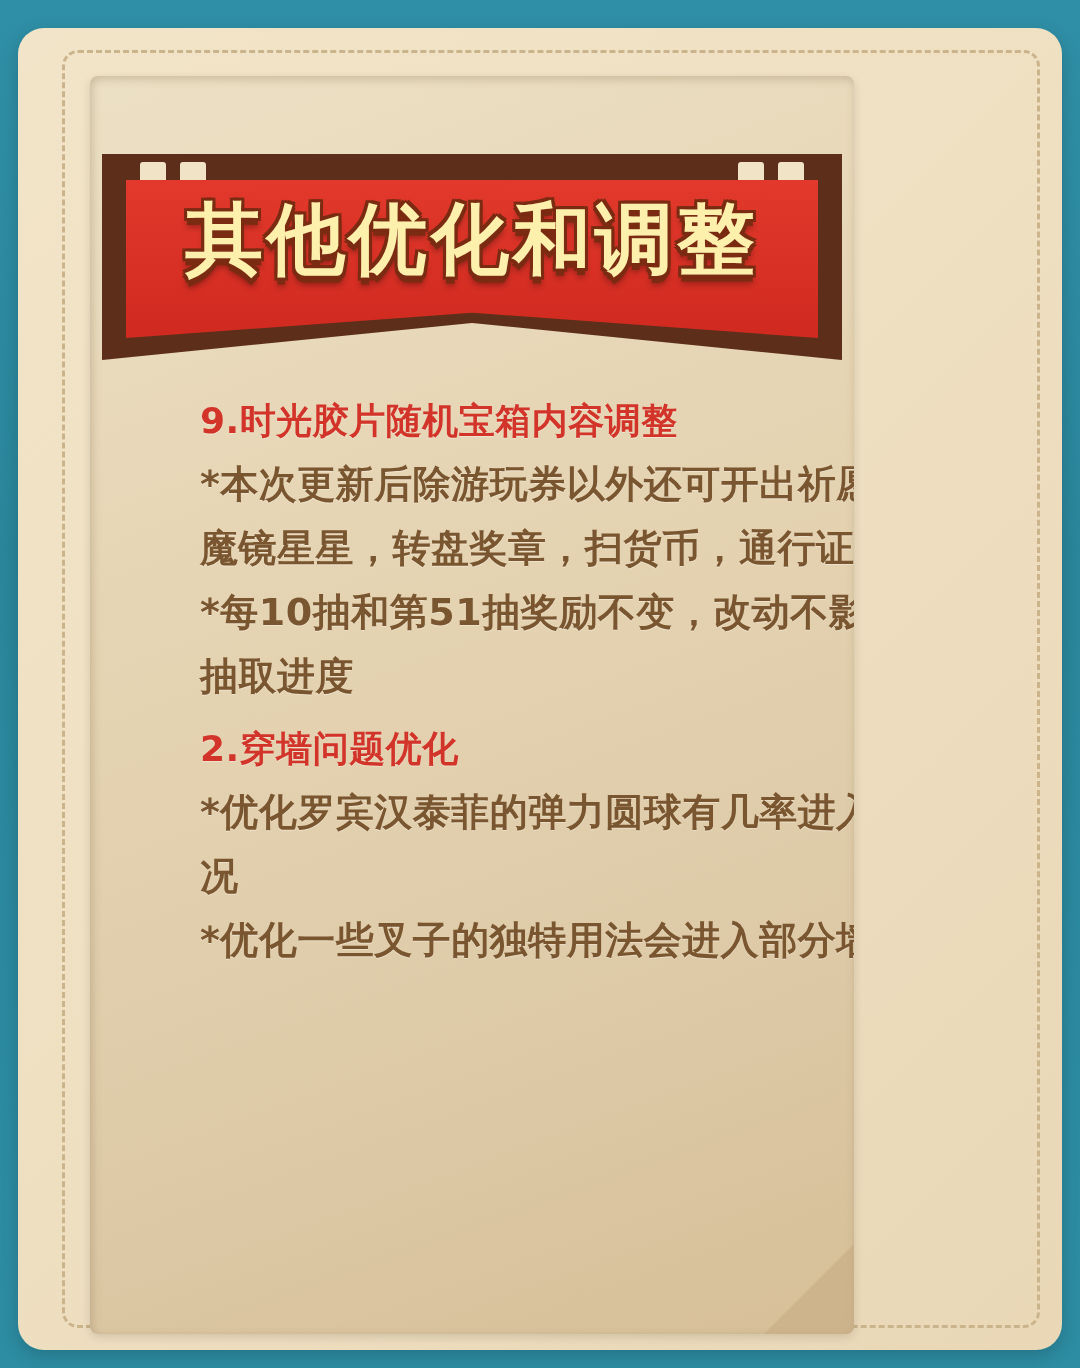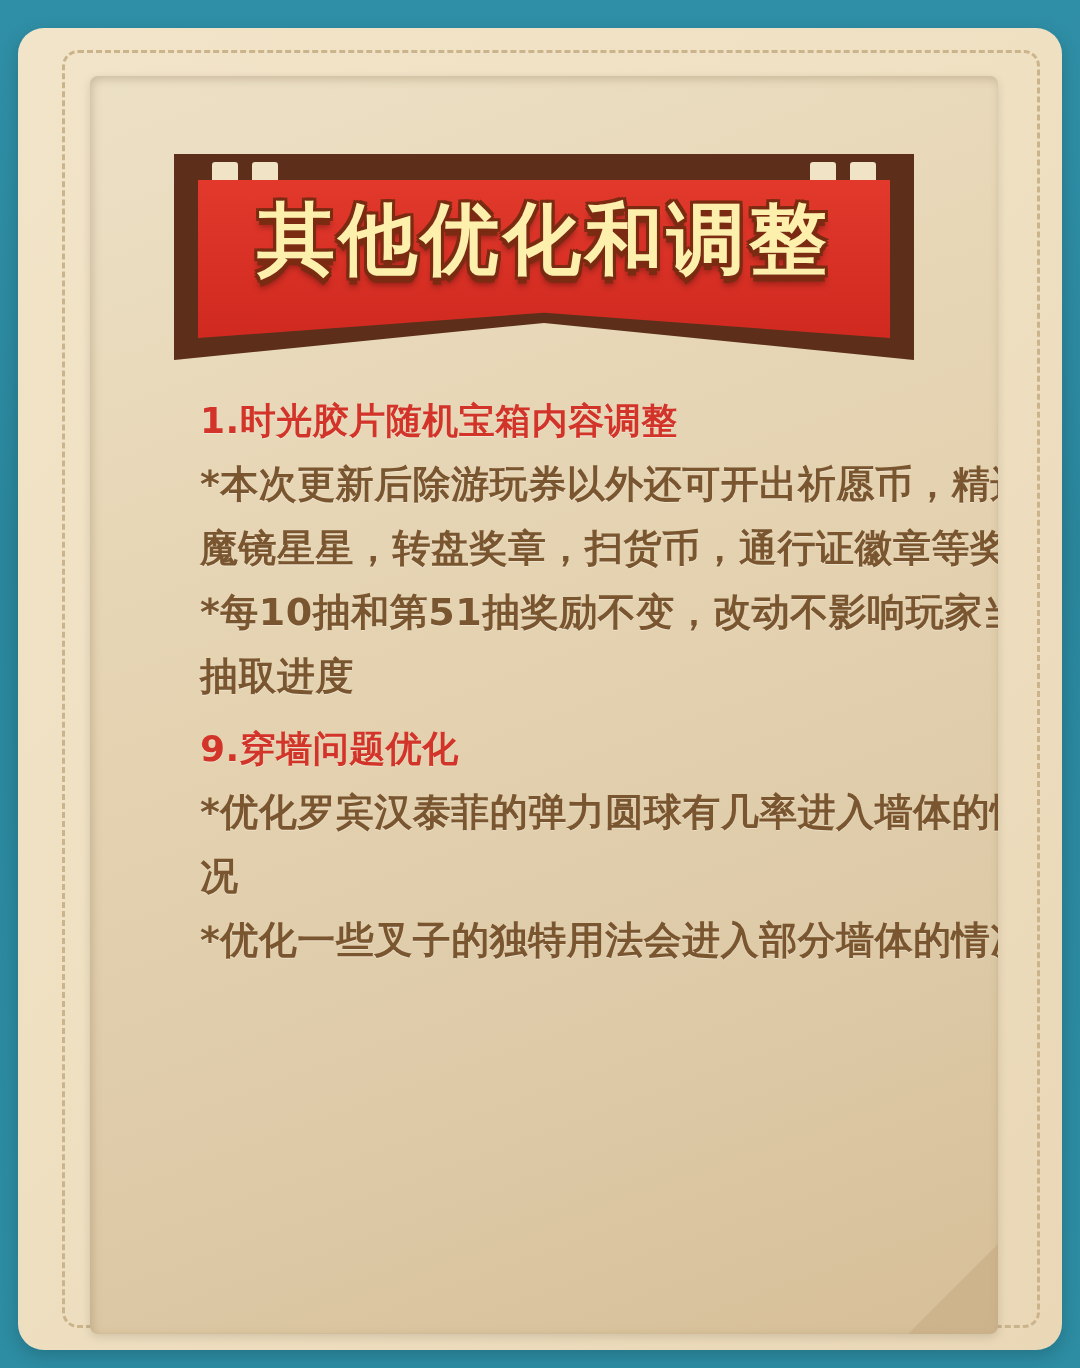--- a/index.html
+++ b/index.html
@@ -51,7 +51,7 @@
     position: absolute;
     left: 72px;
     top: 48px;
-    width: 908px;
+    width: 764px;
     height: 1258px;
     background: linear-gradient(160deg, #ece0c5 0%, #e6d5b4 35%, #ddc9a6 75%, #d6bf98 100%);
     border-radius: 8px;

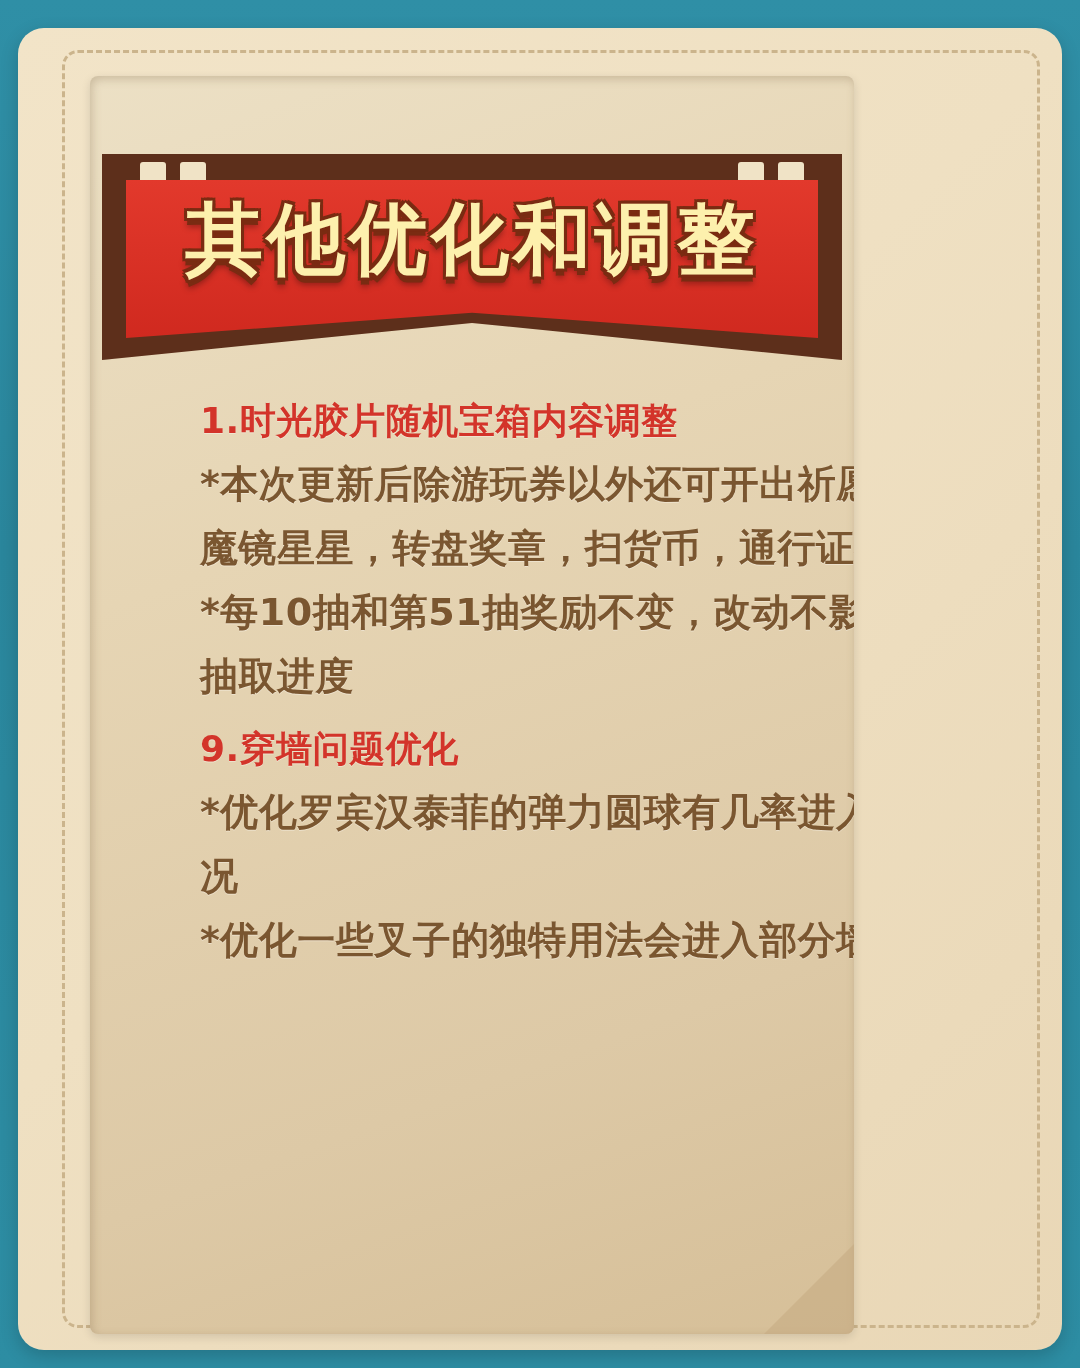--- a/index.html
+++ b/index.html
@@ -182,7 +182,7 @@
     </div>
 
     <div class="content">
-      <div class="line heading">1.时光胶片随机宝箱内容调整</div>
+      <div class="line heading">9.时光胶片随机宝箱内容调整</div>
       <div class="line body">*本次更新后除游玩券以外还可开出祈愿币，精选魔镜星星，转盘奖章，扫货币，通行证徽章等奖励</div>
       <div class="line body">*每10抽和第51抽奖励不变，改动不影响玩家当前抽取进度</div>
       <div class="spacer-sm"></div>

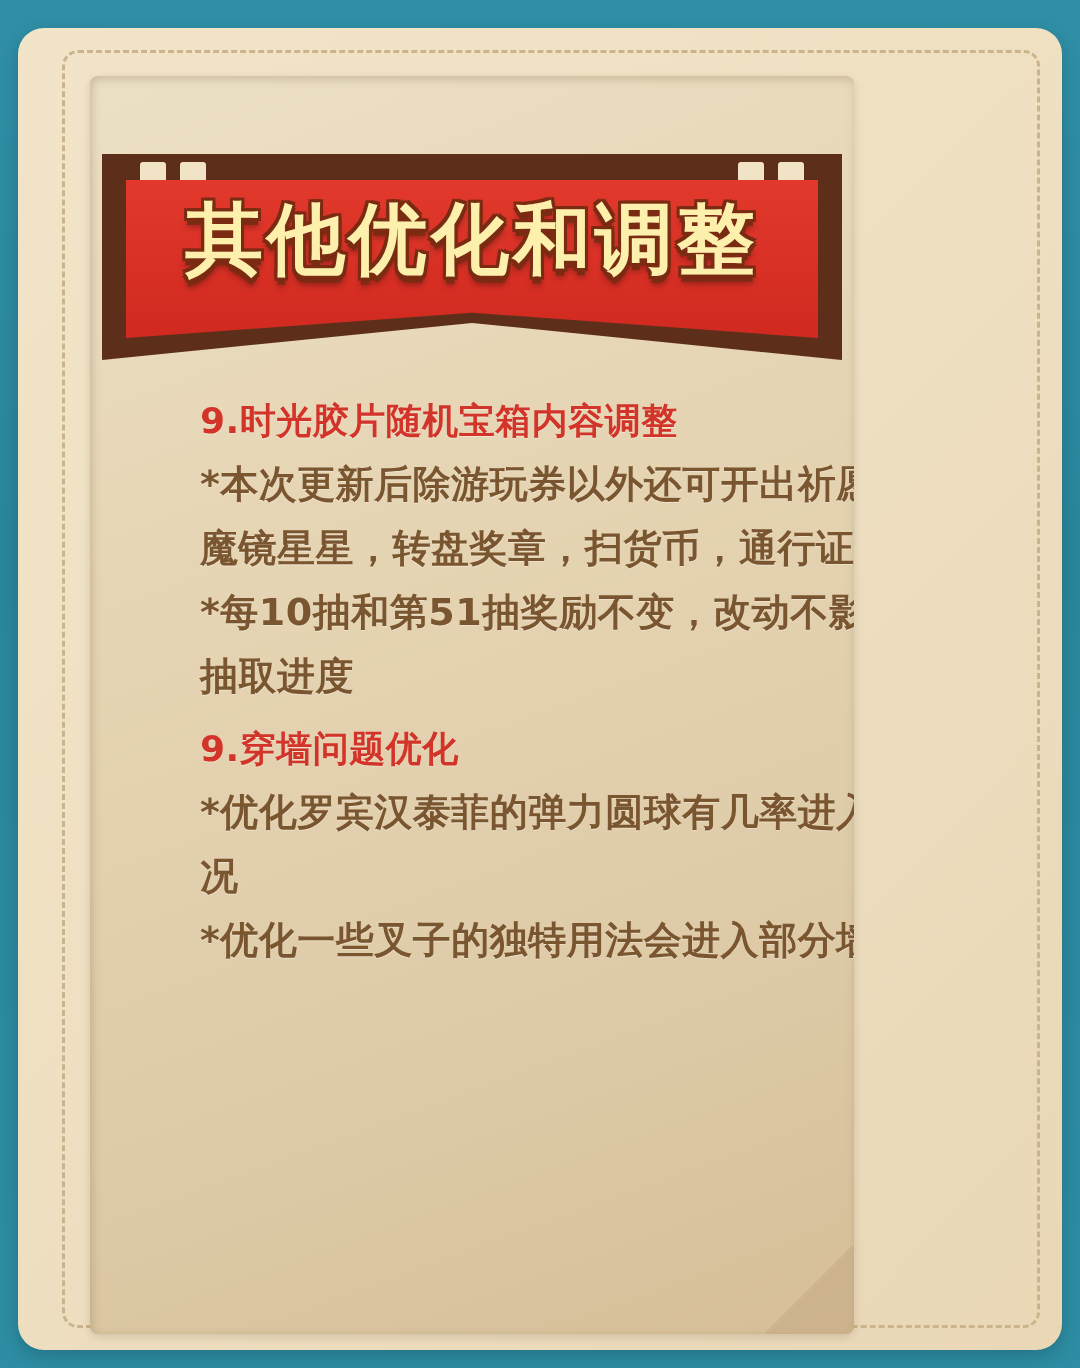--- a/index.html
+++ b/index.html
@@ -186,7 +186,7 @@
       <div class="line body">*本次更新后除游玩券以外还可开出祈愿币，精选魔镜星星，转盘奖章，扫货币，通行证徽章等奖励</div>
       <div class="line body">*每10抽和第51抽奖励不变，改动不影响玩家当前抽取进度</div>
       <div class="spacer-sm"></div>
-      <div class="line heading">9.穿墙问题优化</div>
+      <div class="line heading">2.穿墙问题优化</div>
       <div class="line body">*优化罗宾汉泰菲的弹力圆球有几率进入墙体的情况</div>
       <div class="line body">*优化一些叉子的独特用法会进入部分墙体的情况</div>
     </div>

